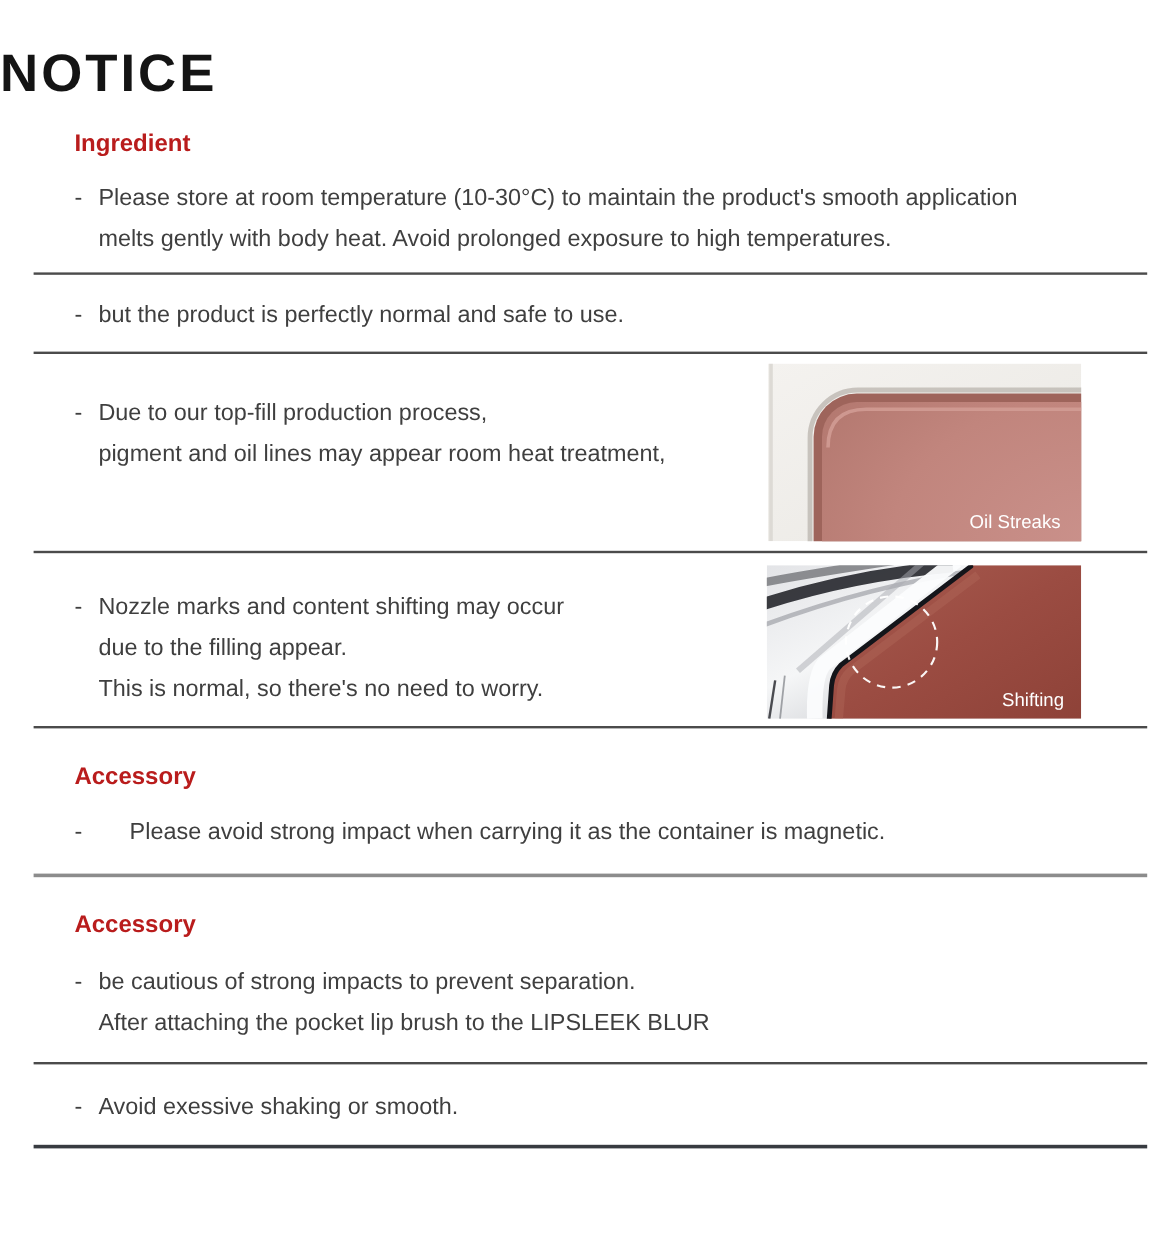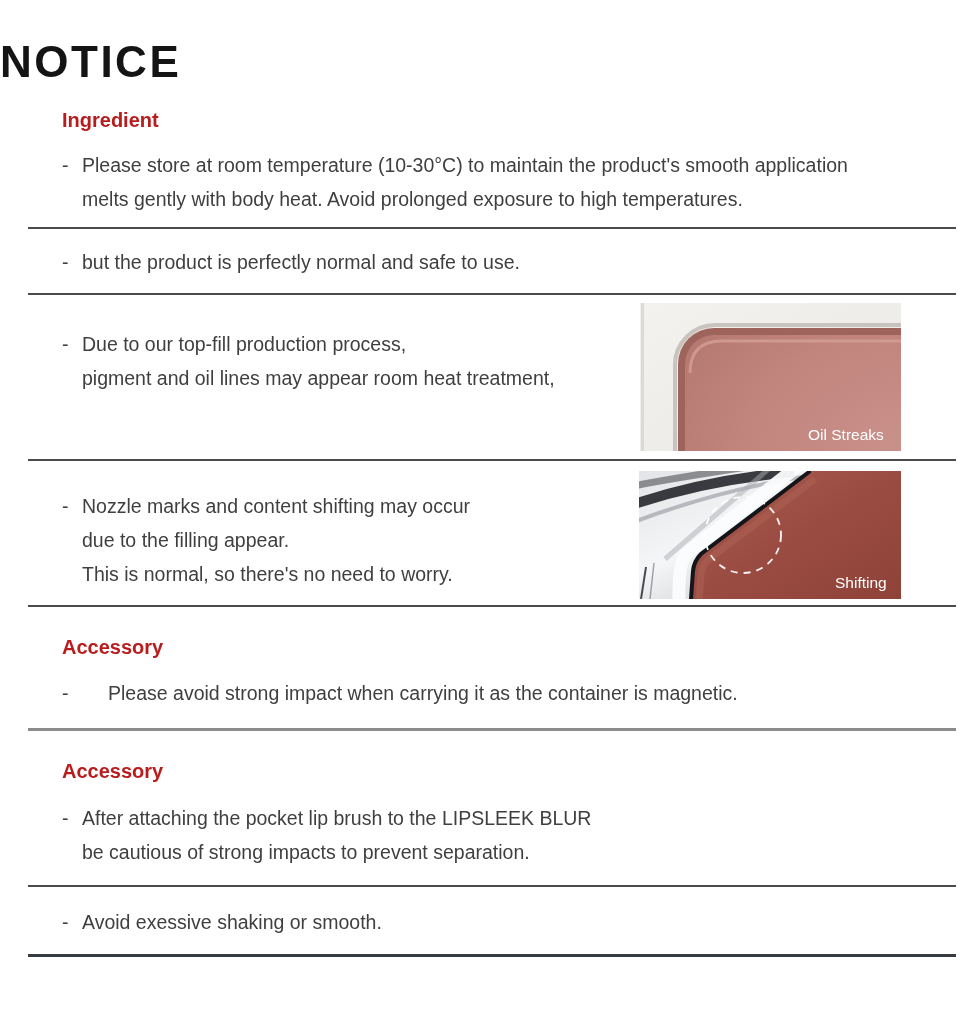--- a/index.html
+++ b/index.html
@@ -161,8 +161,8 @@
   <div class="bullet acc-bullet1">
     <span class="dash">-</span>
     <div class="lines">
+      <div>be cautious of strong impacts to prevent separation.</div>
       <div>After attaching the pocket lip brush to the LIPSLEEK BLUR</div>
-      <div>be cautious of strong impacts to prevent separation.</div>
     </div>
   </div>
 

